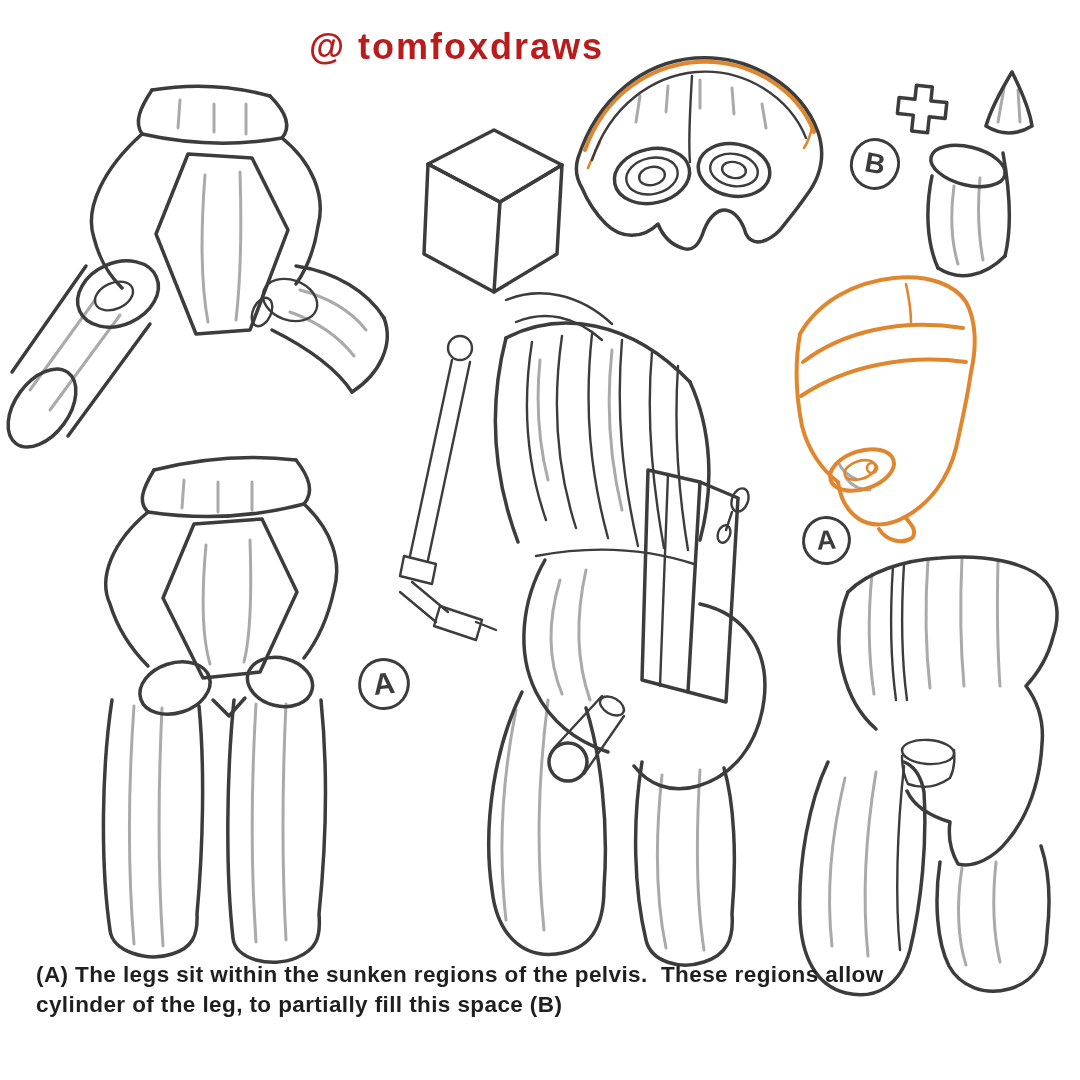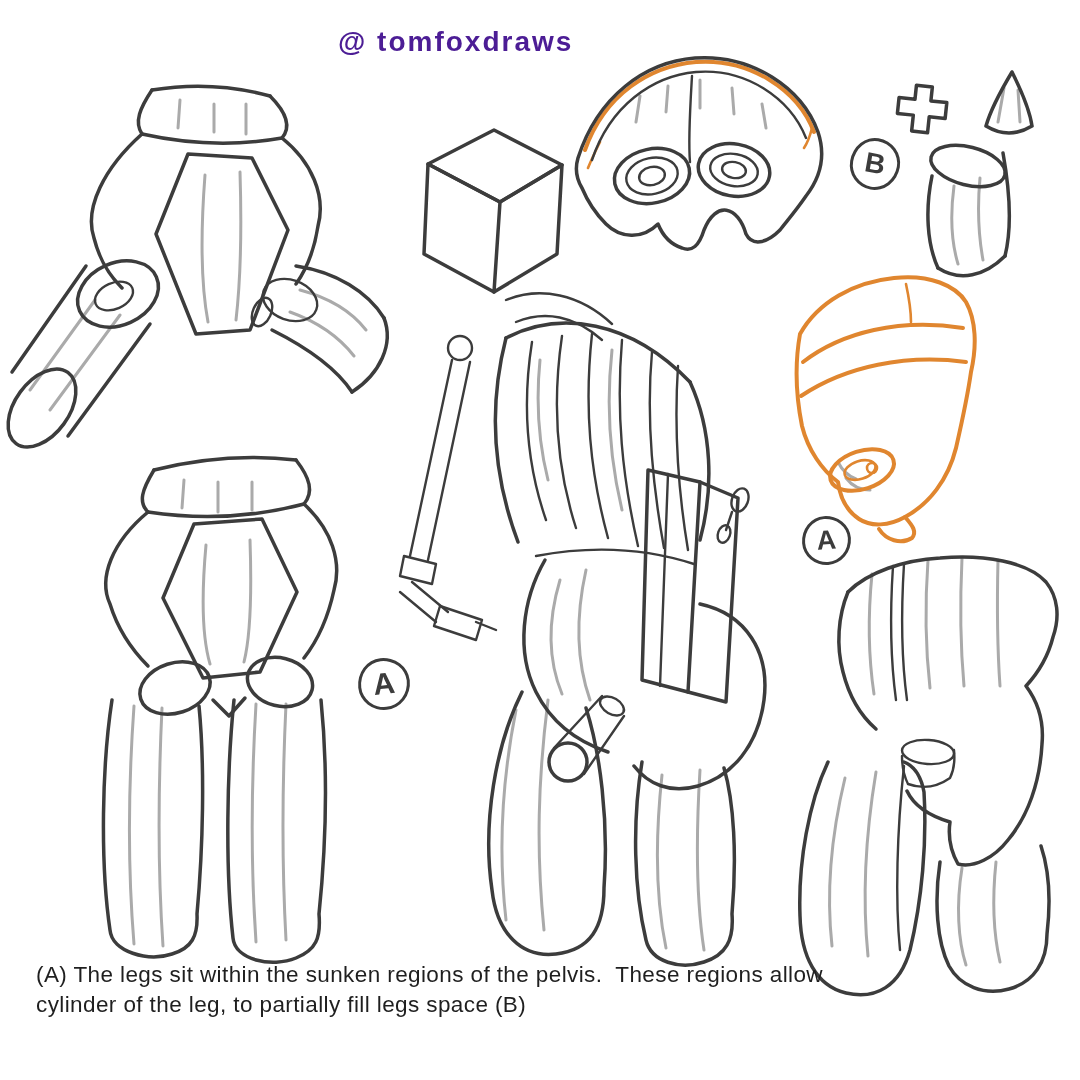--- a/index.html
+++ b/index.html
@@ -18,8 +18,8 @@
   .orange-thin{stroke:#e0862f;stroke-width:2.6;fill:none;stroke-linecap:round;stroke-linejoin:round;}
 
   .handle{
-    position:absolute;left:338px;top:26px;
-    font-size:28px;font-weight:700;color:#4c1d95;
+    position:absolute;left:309px;top:26px;
+    font-size:36px;font-weight:700;color:#b91c1c;
     letter-spacing:2px;
   }
   .circle-label{

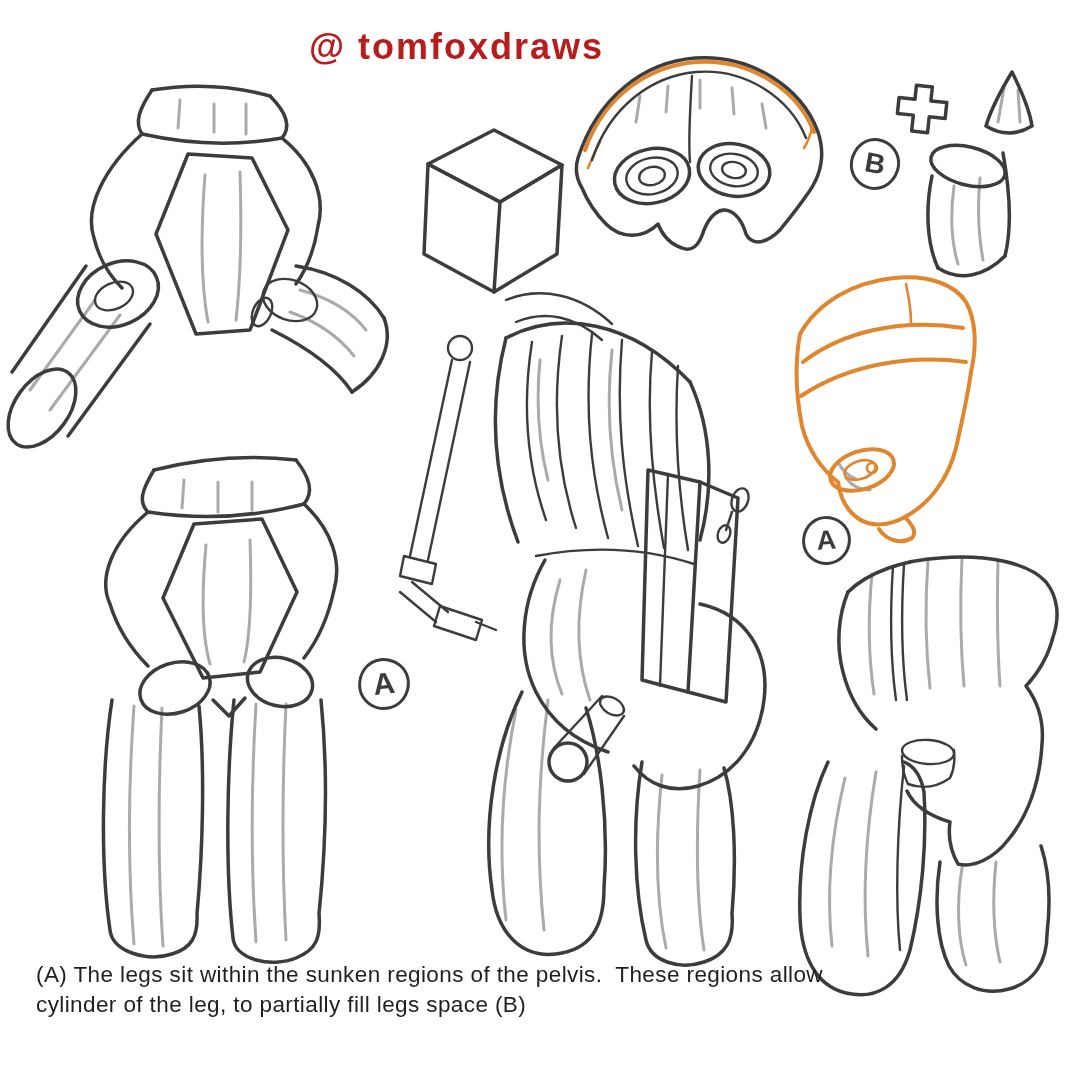--- a/index.html
+++ b/index.html
@@ -36,7 +36,7 @@
 
   .caption{
     position:absolute;left:36px;top:960px;width:1020px;
-    font-size:22.5px;font-weight:400;color:#1f1f1f;
+    font-size:22.5px;font-weight:700;color:#1f1f1f;
     line-height:30px;letter-spacing:0.4px;
   }
   .caption div{white-space:pre-wrap;}

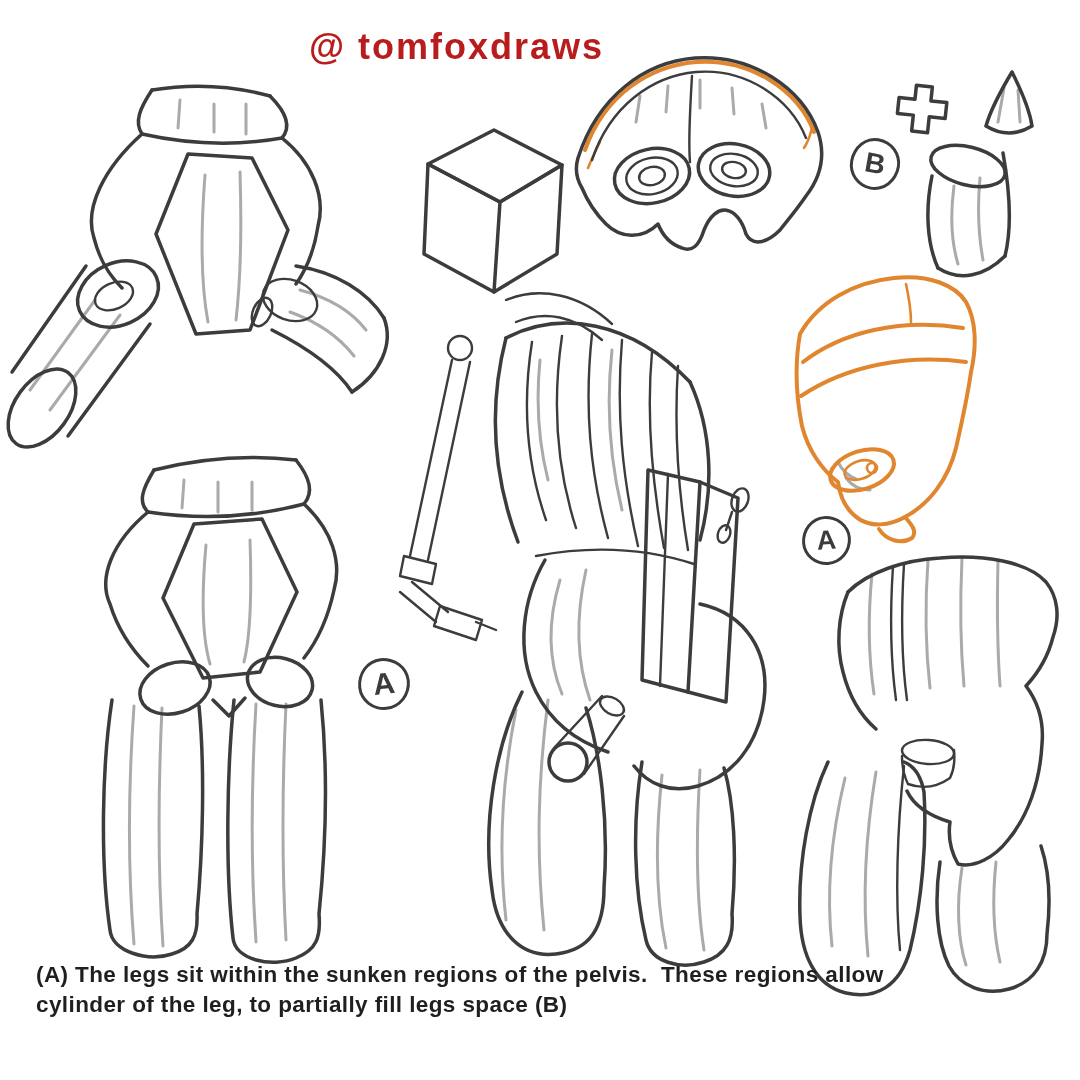--- a/index.html
+++ b/index.html
@@ -192,7 +192,7 @@
 
   <div class="caption">
     <div>(A) The legs sit within the sunken regions of the pelvis.  These regions allow</div>
-    <div>cylinder of the leg, to partially fill legs space (B)</div>
+    <div>cylinder of the leg, to partially fill this space (B)</div>
   </div>
 
 </div>

